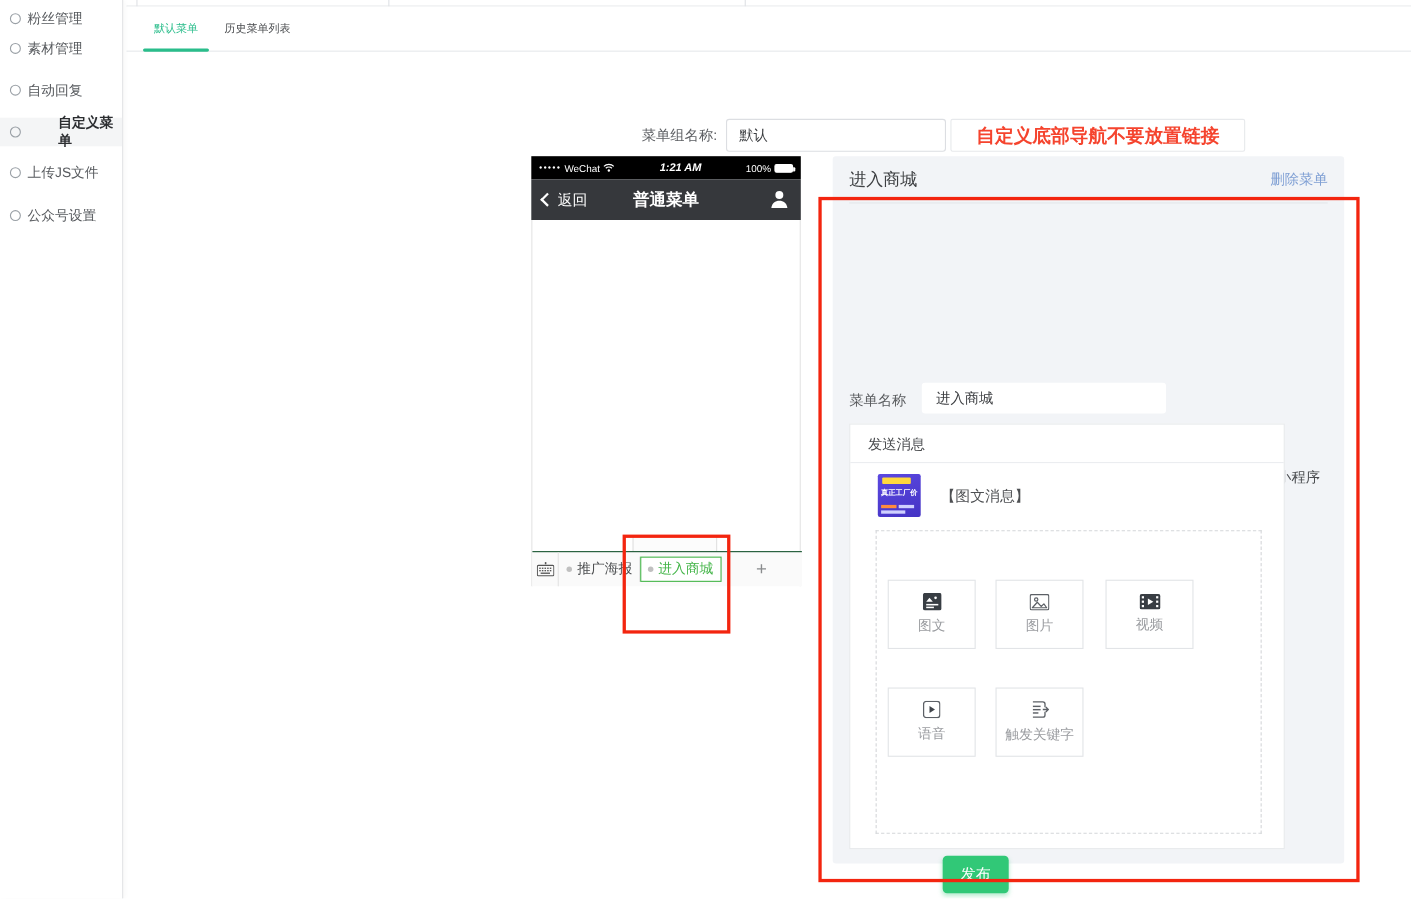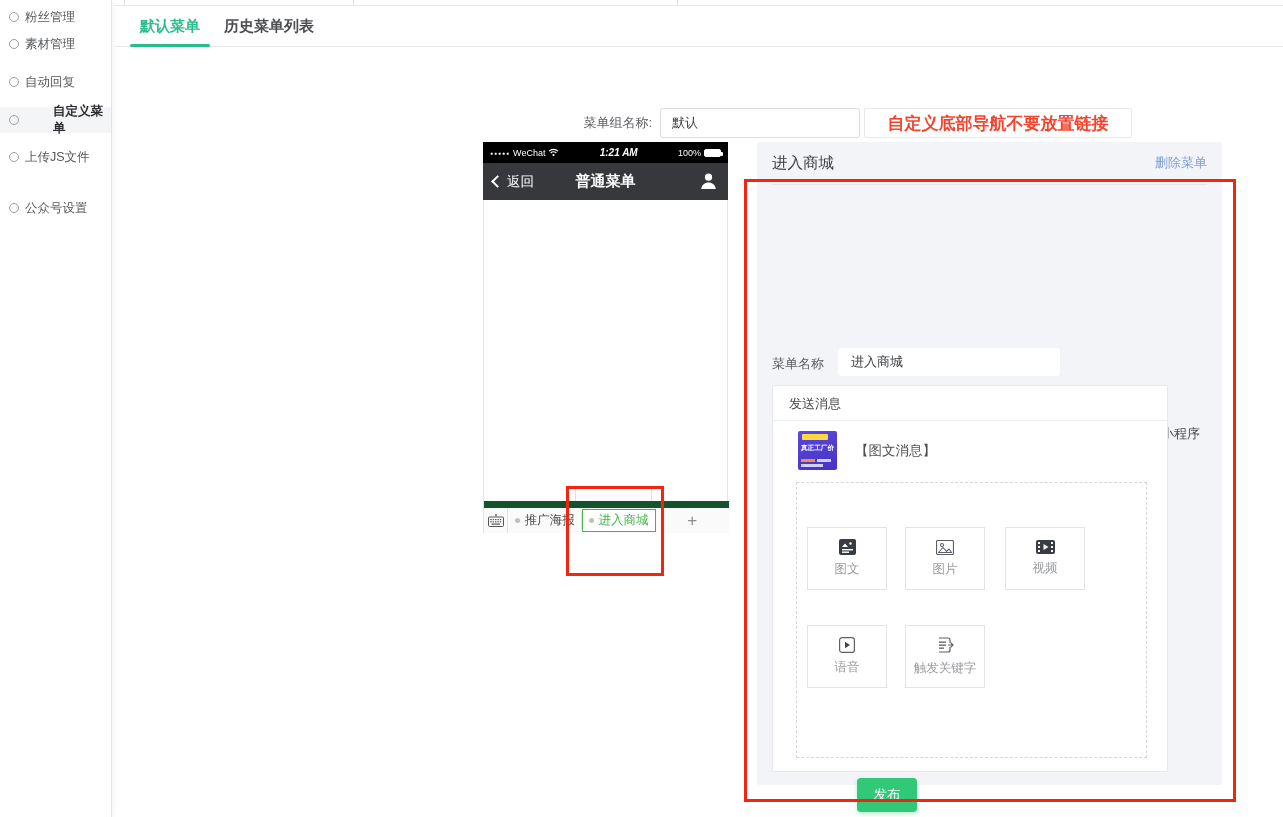--- a/index.html
+++ b/index.html
@@ -22,7 +22,7 @@
   
   .tabs { position:absolute; left:115px; top:6px; right:0; height:41px; background:#fff;
           border-bottom:1px solid #e6e9ec; display:flex; align-items:center; padding-left:13px; }
-  .tab { position:relative; height:100%; display:flex; align-items:center; padding:0 12px; font-size:15px; color:#4a4c4f; cursor:pointer;font-weight:bold; }
+  .tab { position:relative; height:100%; display:flex; align-items:center; padding:0 12px; font-size:10px; color:#4a4c4f; cursor:pointer; }
   .tab.active { color:#2abd8b; }
   .tab.active::after { content:""; position:absolute; left:2px; right:2px; bottom:-1px; height:3px; background:#2abd8b; border-radius:2px; }
 

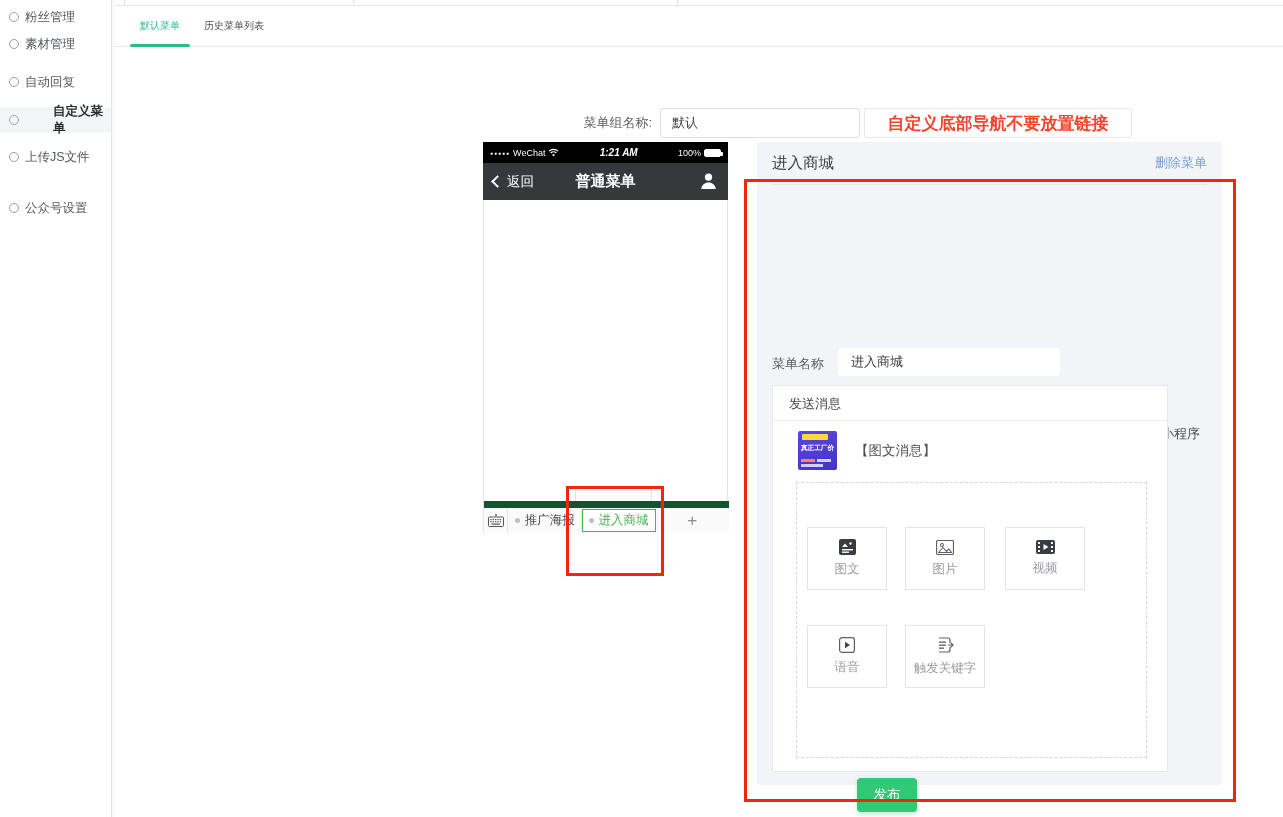--- a/index.html
+++ b/index.html
@@ -17,7 +17,7 @@
                font-size:12.5px; color:#55585c; cursor:pointer; }
   .side-item .ring { width:10px; height:10px; border:1.5px solid #9aa0a6; border-radius:50%; margin-right:6px; flex:0 0 auto; }
   .side-item.active { background:#f4f5f6; color:#2b2d30; font-weight:bold;gap:28px; }
-  .si-1{margin-top:4px;} .si-2{margin-top:1px;} .si-3{margin-top:12px;} .si-4{margin-top:12px;} .si-5{margin-top:11px;} .si-6{margin-top:25px;}
+  .si-1{margin-top:4px;} .si-2{margin-top:1px;} .si-3{margin-top:12px;} .si-4{margin-top:12px;} .si-5{margin-top:11px;} .si-6{margin-top:13px;}
 
   
   .tabs { position:absolute; left:115px; top:6px; right:0; height:41px; background:#fff;

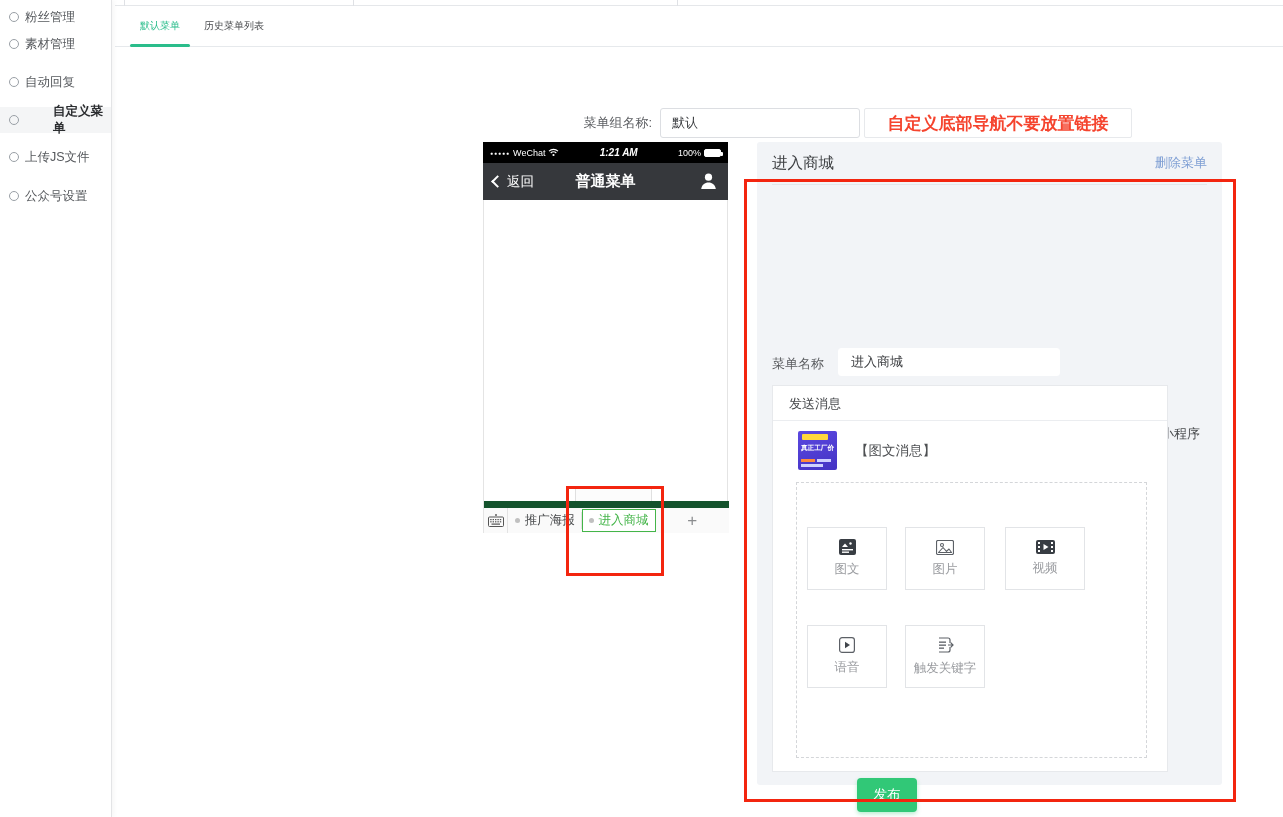--- a/index.html
+++ b/index.html
@@ -55,7 +55,7 @@
               display:flex; align-items:center; justify-content:center; font-size:20px; color:#9a9a9a; cursor:pointer; }
   .plus-pop .caret { position:absolute; left:50%; bottom:-5px; margin-left:-5px; width:8px; height:8px; background:#fcfcfc;
                      border-right:1px solid #e0e0e0; border-bottom:1px solid #e0e0e0; transform:rotate(45deg); }
-  .p-bar { position:absolute; left:0; bottom:0; width:245px; height:32px; background:#fafafa; border-top:7px solid #14532d;
+  .p-bar { position:absolute; left:0; bottom:0; width:245px; height:32px; background:#fafafa; border-top:1px solid #14532d;
            display:flex; align-items:stretch; }
   .kb-cell { width:24px; display:flex; align-items:center; justify-content:center; border-right:1px solid #e3e3e3; cursor:pointer; }
   .bar-cell { flex:1; display:flex; align-items:center; justify-content:center; font-size:12.5px; color:#4a4c4e; cursor:pointer; position:relative; }

